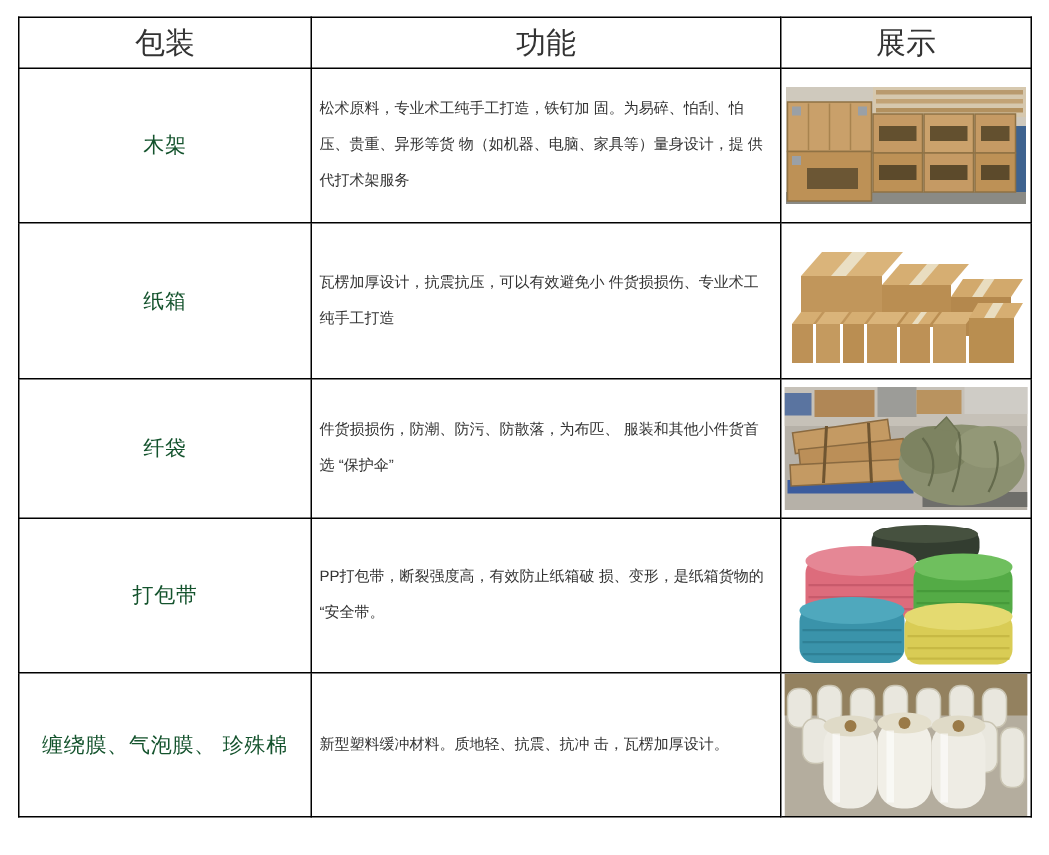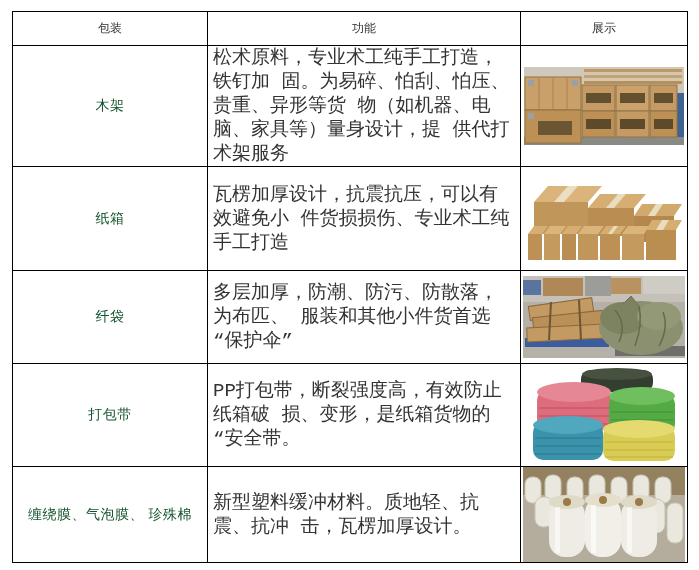--- a/index.html
+++ b/index.html
@@ -13,7 +13,7 @@
   }
   .pkg th,.pkg td{border:1px solid #000;overflow:hidden;}
   .pkg th{
-    height:31px;font-weight:normal;font-size:12px;color:#333;
+    height:31px;font-weight:normal;font-size:20px;color:#333;
     text-align:center;vertical-align:middle;
   }
   col.c1{width:195px;} col.c2{width:313px;} col.c3{width:167px;}

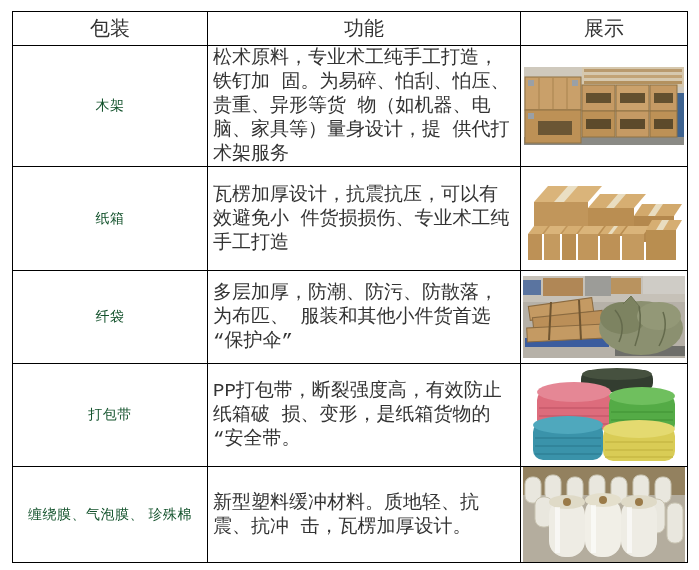--- a/index.html
+++ b/index.html
@@ -24,8 +24,8 @@
     padding:0 4px;letter-spacing:0.5px;
   }
   td.func{
-    text-align:left;vertical-align:middle;font-size:19px;color:#333;
-    line-height:24px;padding:0 8px 0 5px;font-family:Liberation Mono, monospace;
+    text-align:left;vertical-align:middle;font-size:10px;color:#333;
+    line-height:24px;padding:0 8px 0 5px;
   }
   td.show{text-align:center;vertical-align:middle;padding:0;background:#fff;}
   td.show svg{display:block;margin:0 auto;}

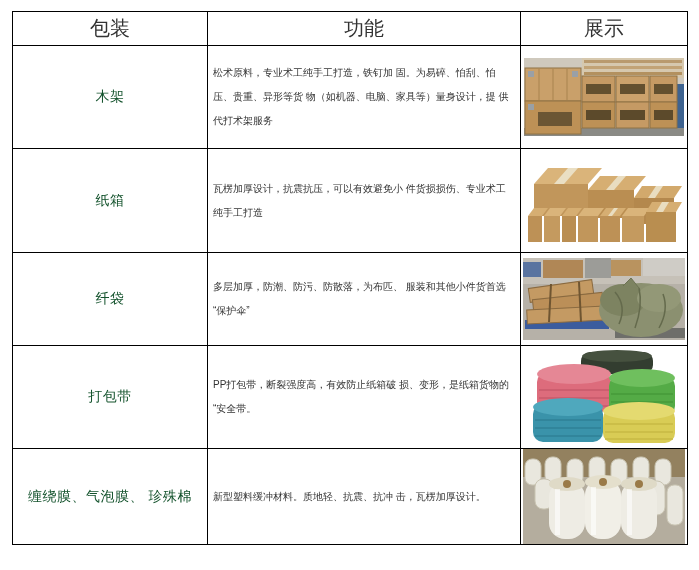--- a/index.html
+++ b/index.html
@@ -122,7 +122,7 @@
 
     <tr class="rh3">
       <td class="pack">纤袋</td>
-      <td class="func">多层加厚，防潮、防污、防散落，为布匹、 服装和其他小件货首选 “保护伞”</td>
+      <td class="func">件货损损伤，防潮、防污、防散落，为布匹、 服装和其他小件货首选 “保护伞”</td>
       <td class="show">
         <svg width="162" height="82" viewBox="0 0 162 82">
           <rect width="162" height="82" fill="#b6b1a8"></rect>

